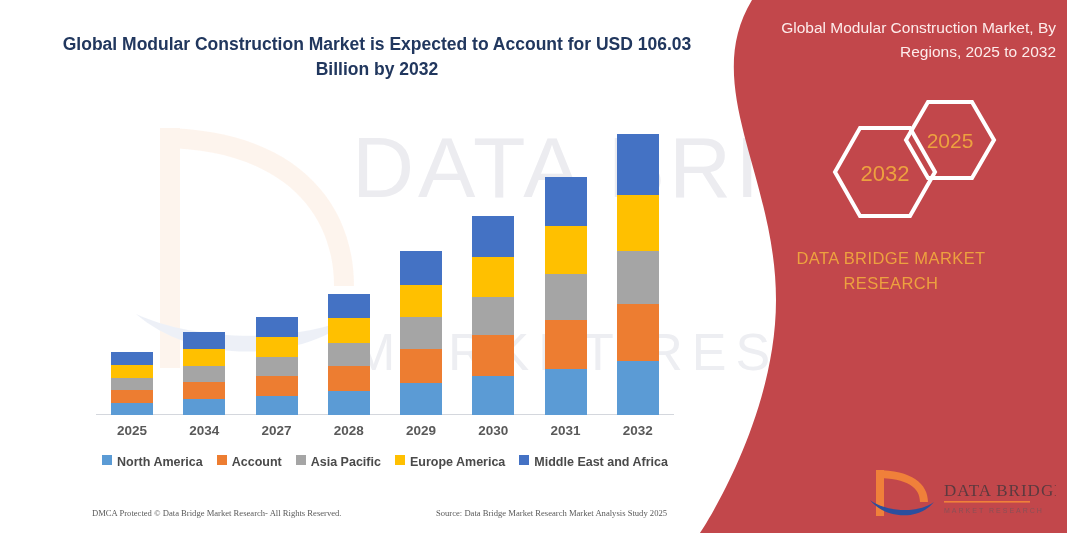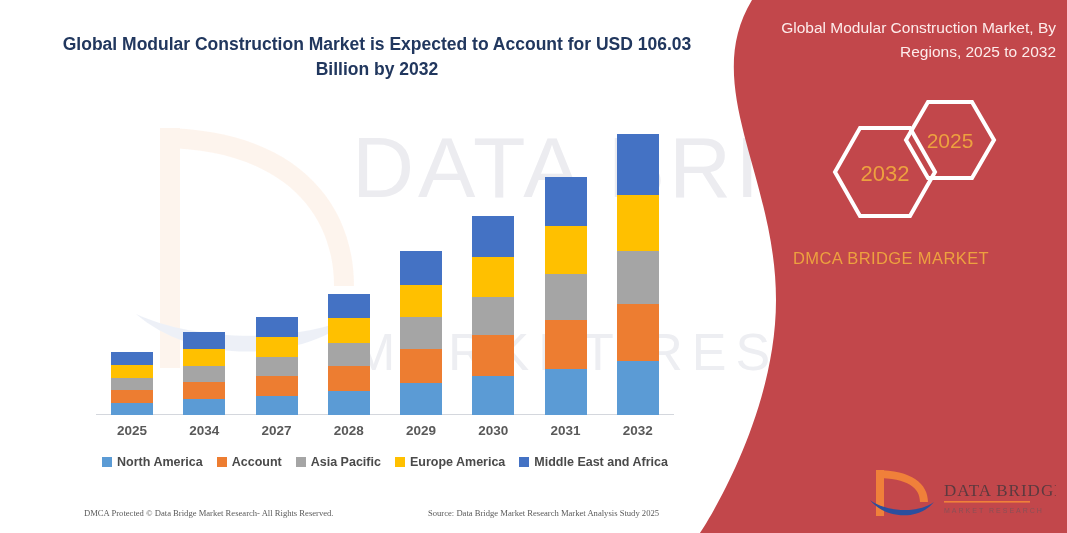--- a/index.html
+++ b/index.html
@@ -190,7 +190,7 @@
     </svg>
 
     <div class="dbmr">
-      <div>DMCA BRIDGE MARKET</div>
+      <div>DATA BRIDGE MARKET</div>
     </div>
 
     <svg class="logo" viewBox="0 0 190 56">

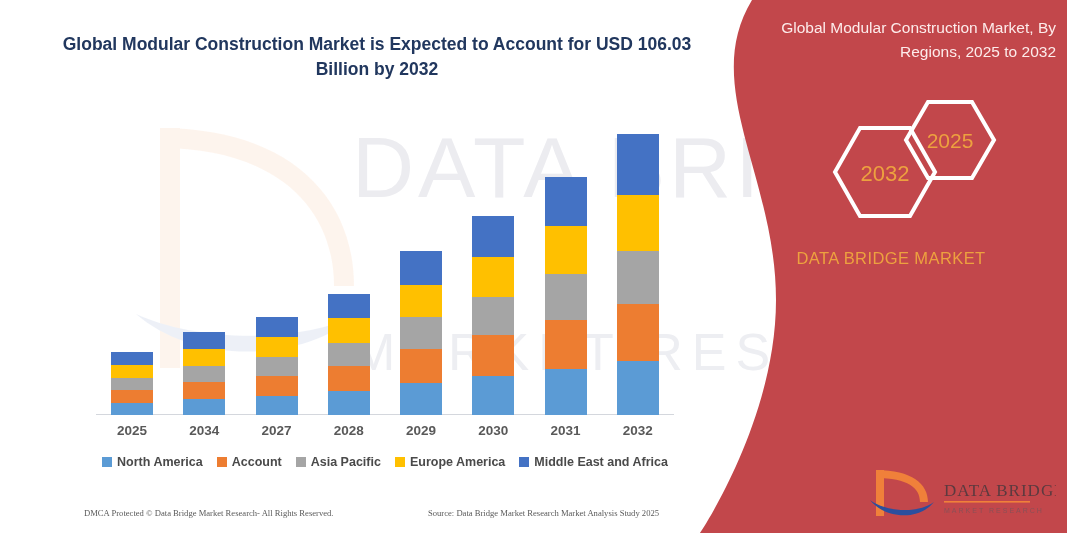--- a/index.html
+++ b/index.html
@@ -191,6 +191,7 @@
 
     <div class="dbmr">
       <div>DATA BRIDGE MARKET</div>
+      <div>RESEARCH</div>
     </div>
 
     <svg class="logo" viewBox="0 0 190 56">

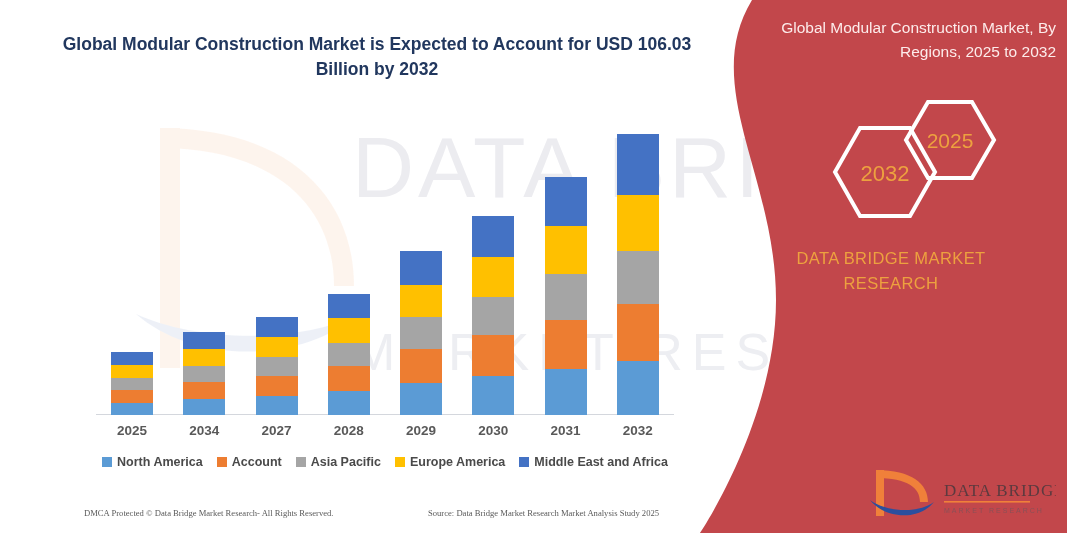--- a/index.html
+++ b/index.html
@@ -29,7 +29,7 @@
 
   .legend{position:absolute;left:96px;top:455px;width:578px;display:flex;
           justify-content:center;align-items:center;gap:14px;}
-  .lg-item{display:flex;align-items:center;gap:5px;}
+  .lg-item{display:flex;align-items:flex-start;gap:5px;}
   .lg-swatch{width:10px;height:10px;display:inline-block;}
   .lg-label{font-size:12.5px;font-weight:bold;color:#4a4a4a;white-space:nowrap;}
 

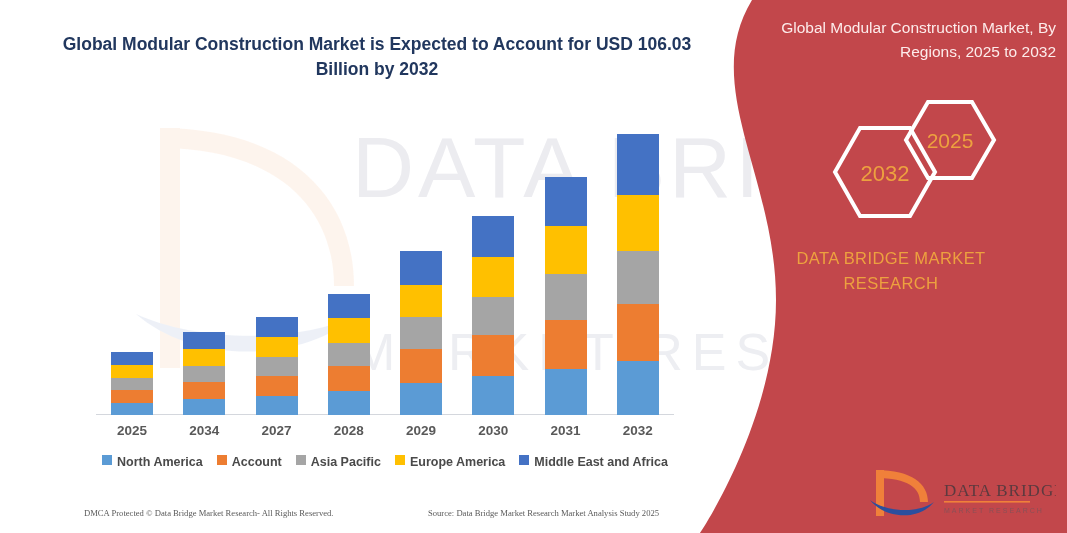--- a/index.html
+++ b/index.html
@@ -33,7 +33,7 @@
   .lg-swatch{width:10px;height:10px;display:inline-block;}
   .lg-label{font-size:12.5px;font-weight:bold;color:#4a4a4a;white-space:nowrap;}
 
-  .footer{position:absolute;top:508px;left:0;width:700px;height:16px;}
+  .footer{position:absolute;top:508px;left:8px;width:700px;height:16px;}
   .f-left{position:absolute;left:84px;top:0;font-size:8.6px;color:#5a5a5a;white-space:nowrap;font-family:"Liberation Serif",serif;}
   .f-right{position:absolute;left:428px;top:0;font-size:8.6px;color:#5a5a5a;white-space:nowrap;font-family:"Liberation Serif",serif;}
 

